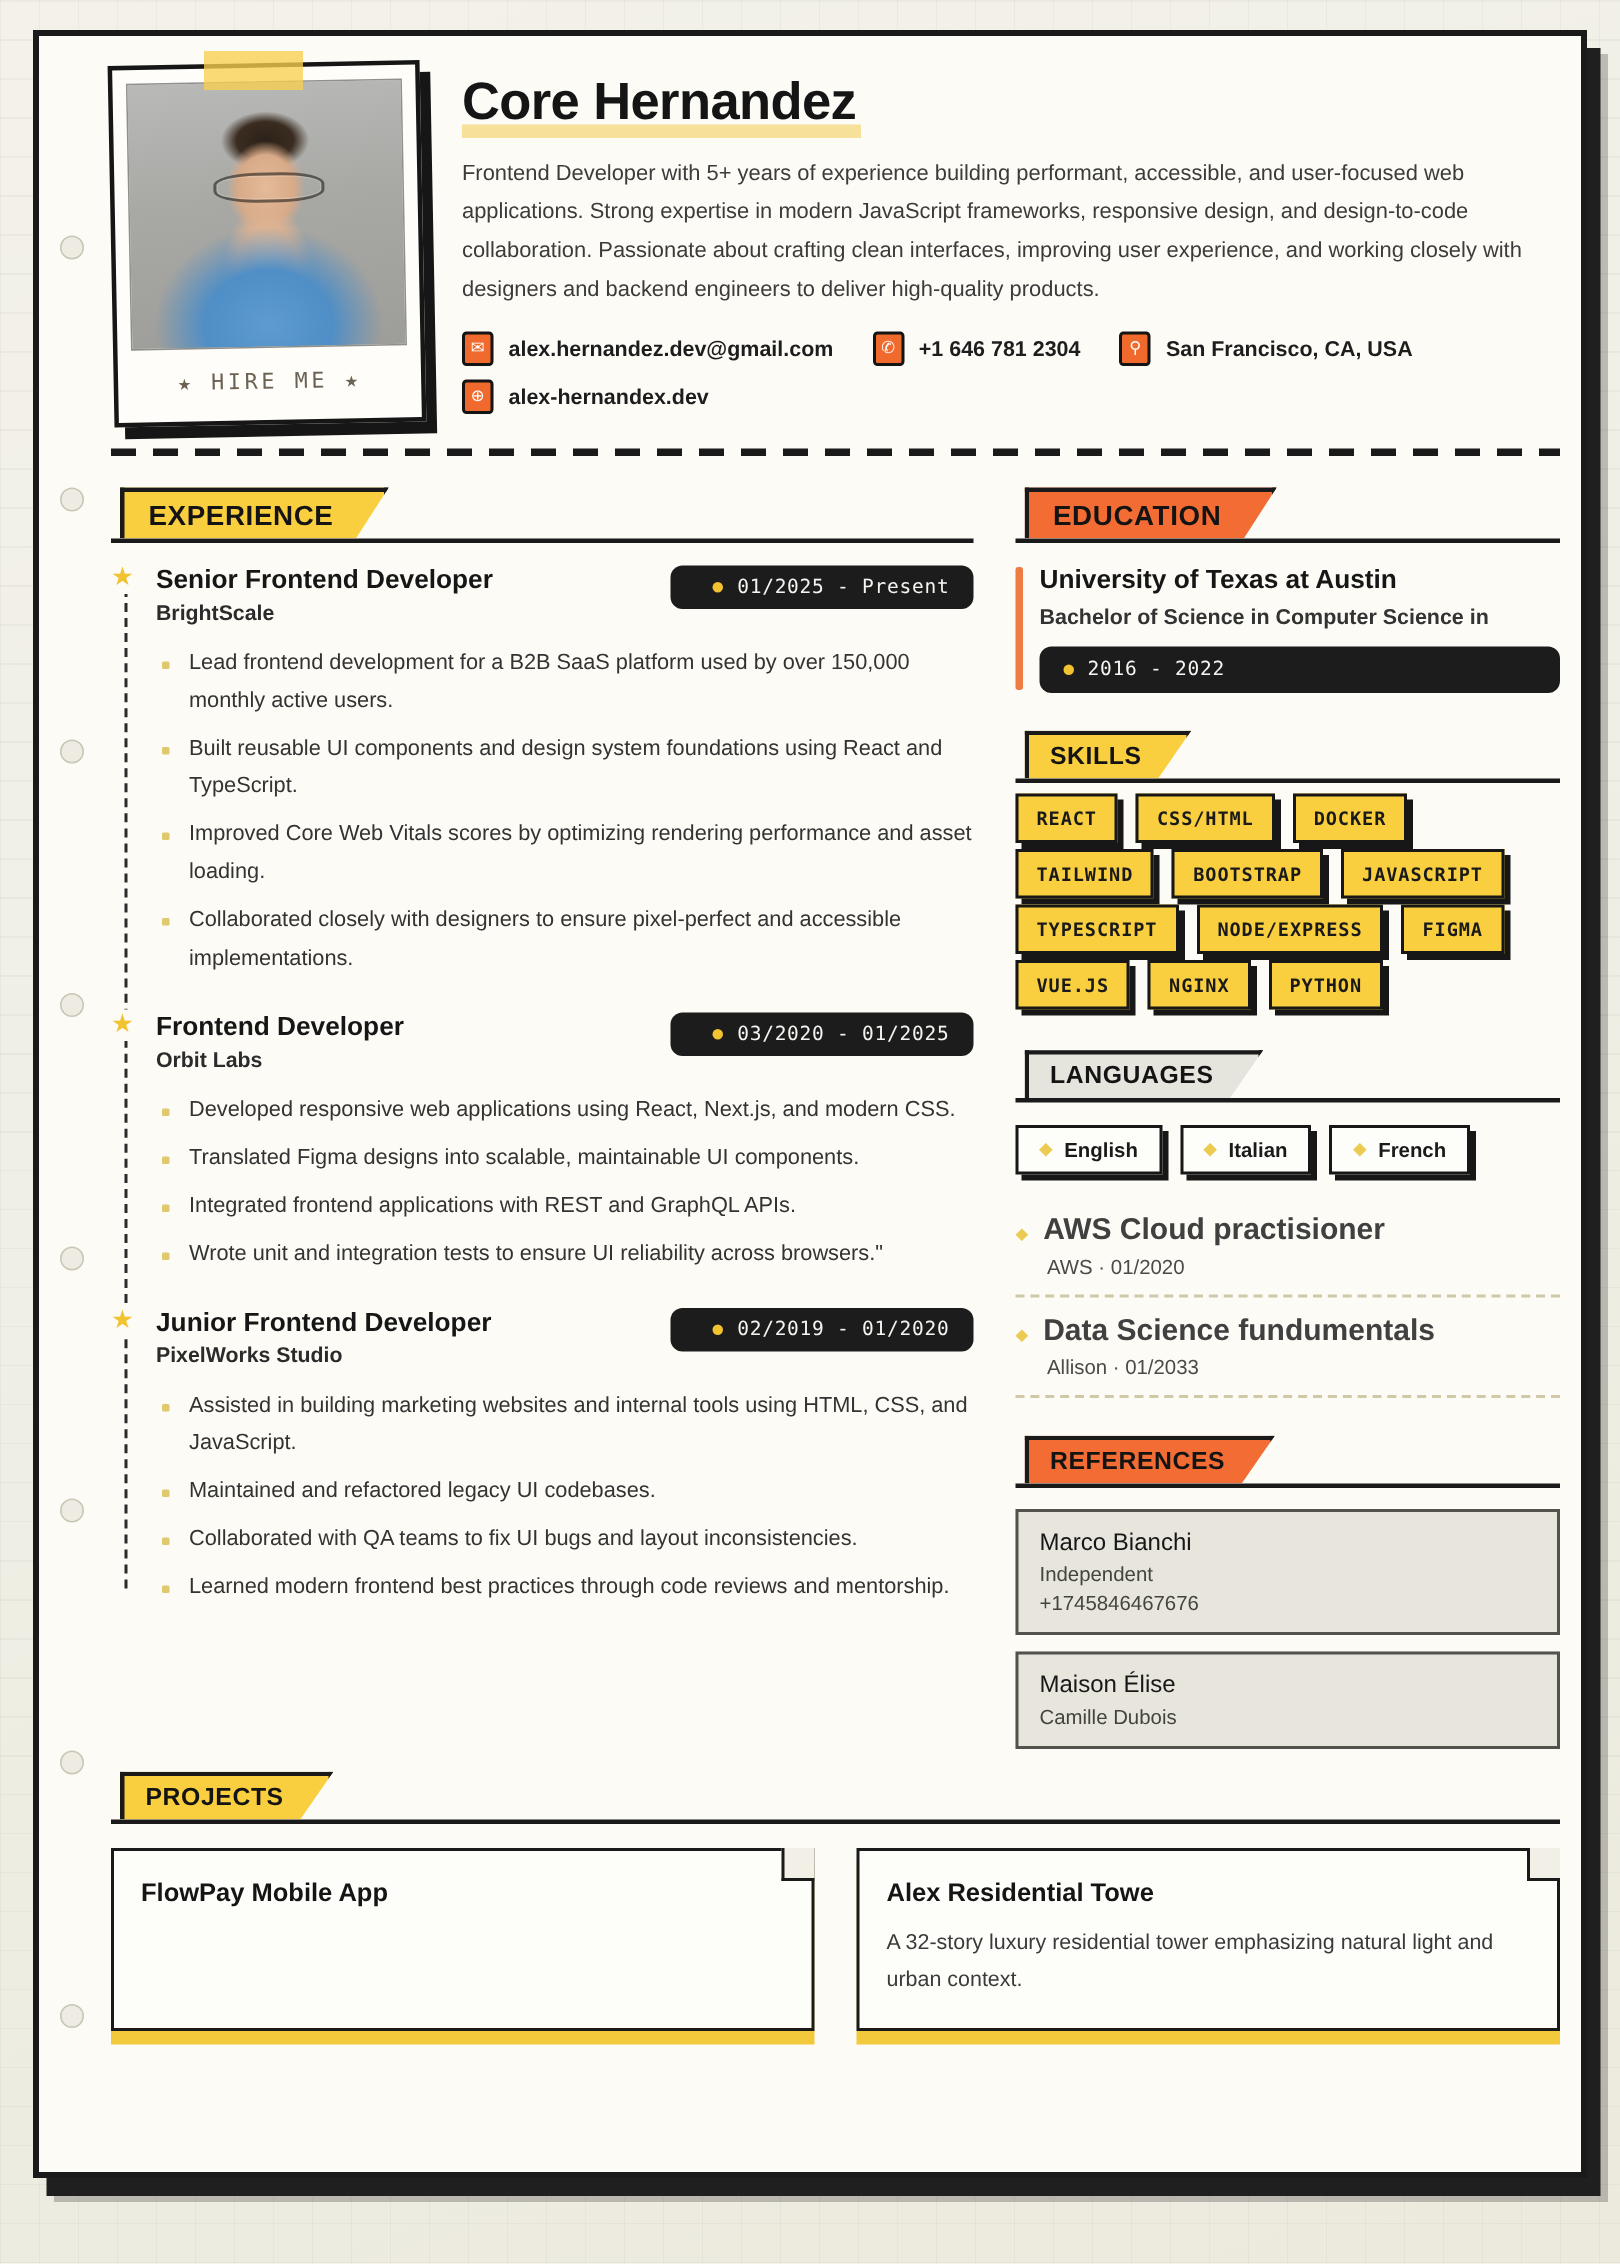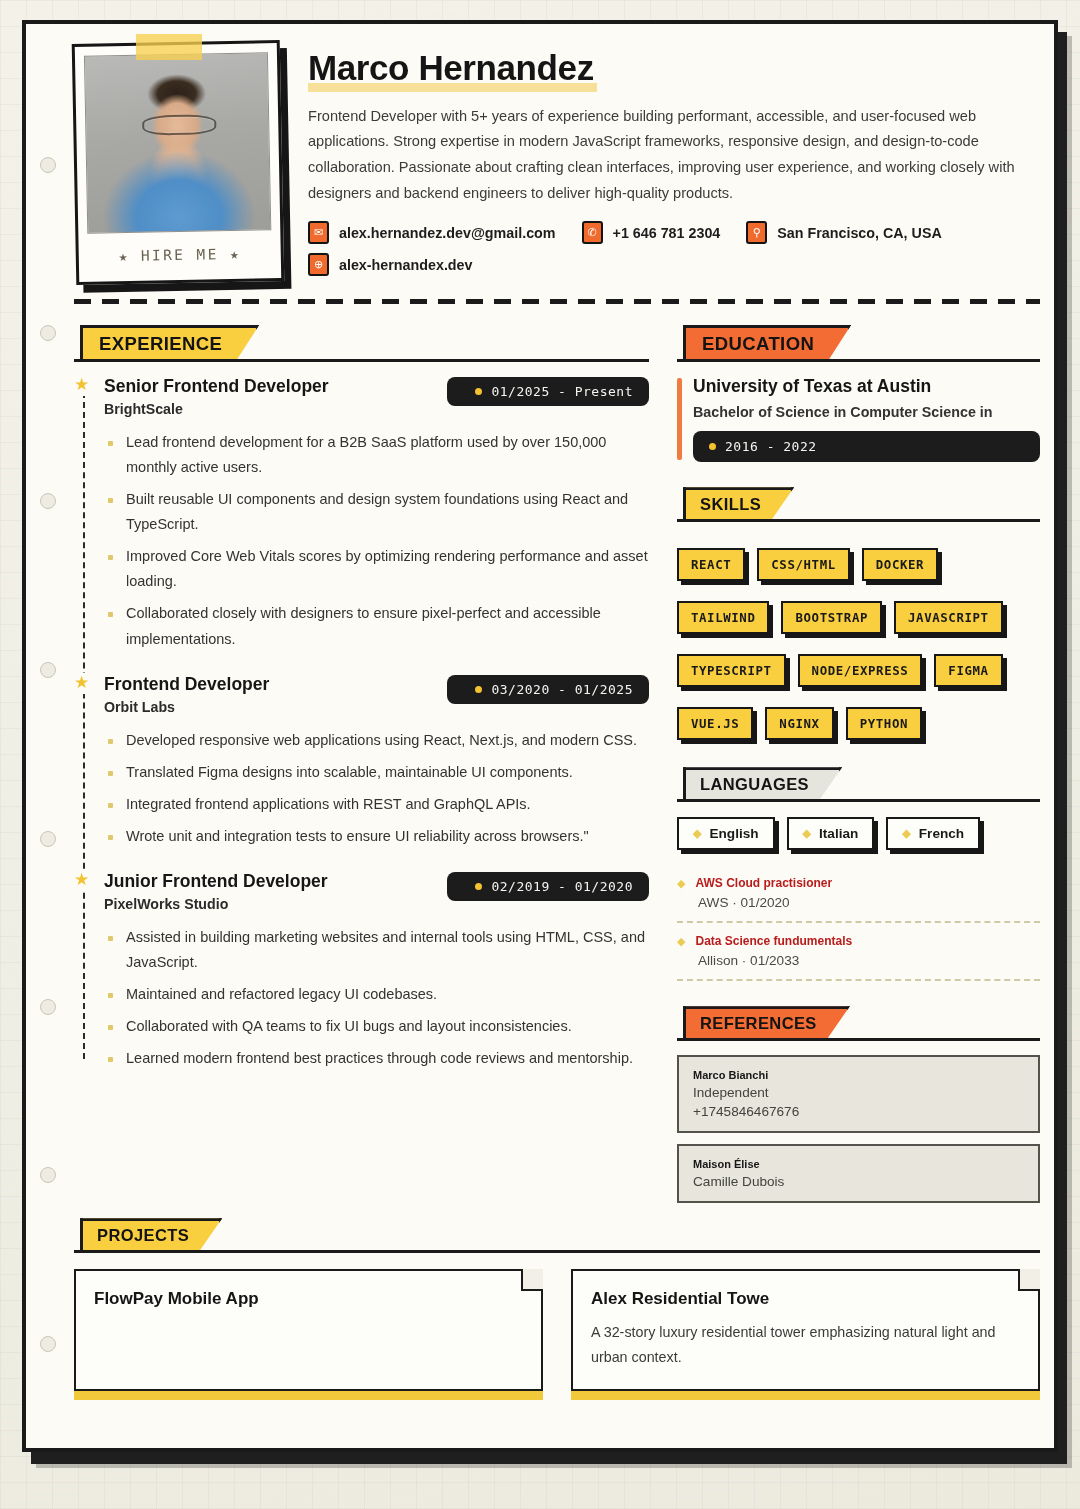--- a/index.html
+++ b/index.html
@@ -294,7 +294,7 @@
 
       <div class="head-main">
         <div class="name-wrap">
-          <span class="name">Marco Hernandez</span>
+          <span class="name">Core Hernandez</span>
         </div>
         <div class="summary">Frontend Developer with 5+ years of experience building performant, accessible, and user-focused web applications. Strong expertise in modern JavaScript frameworks, responsive design, and design-to-code collaboration. Passionate about crafting clean interfaces, improving user experience, and working closely with designers and backend engineers to deliver high-quality products.</div>
 

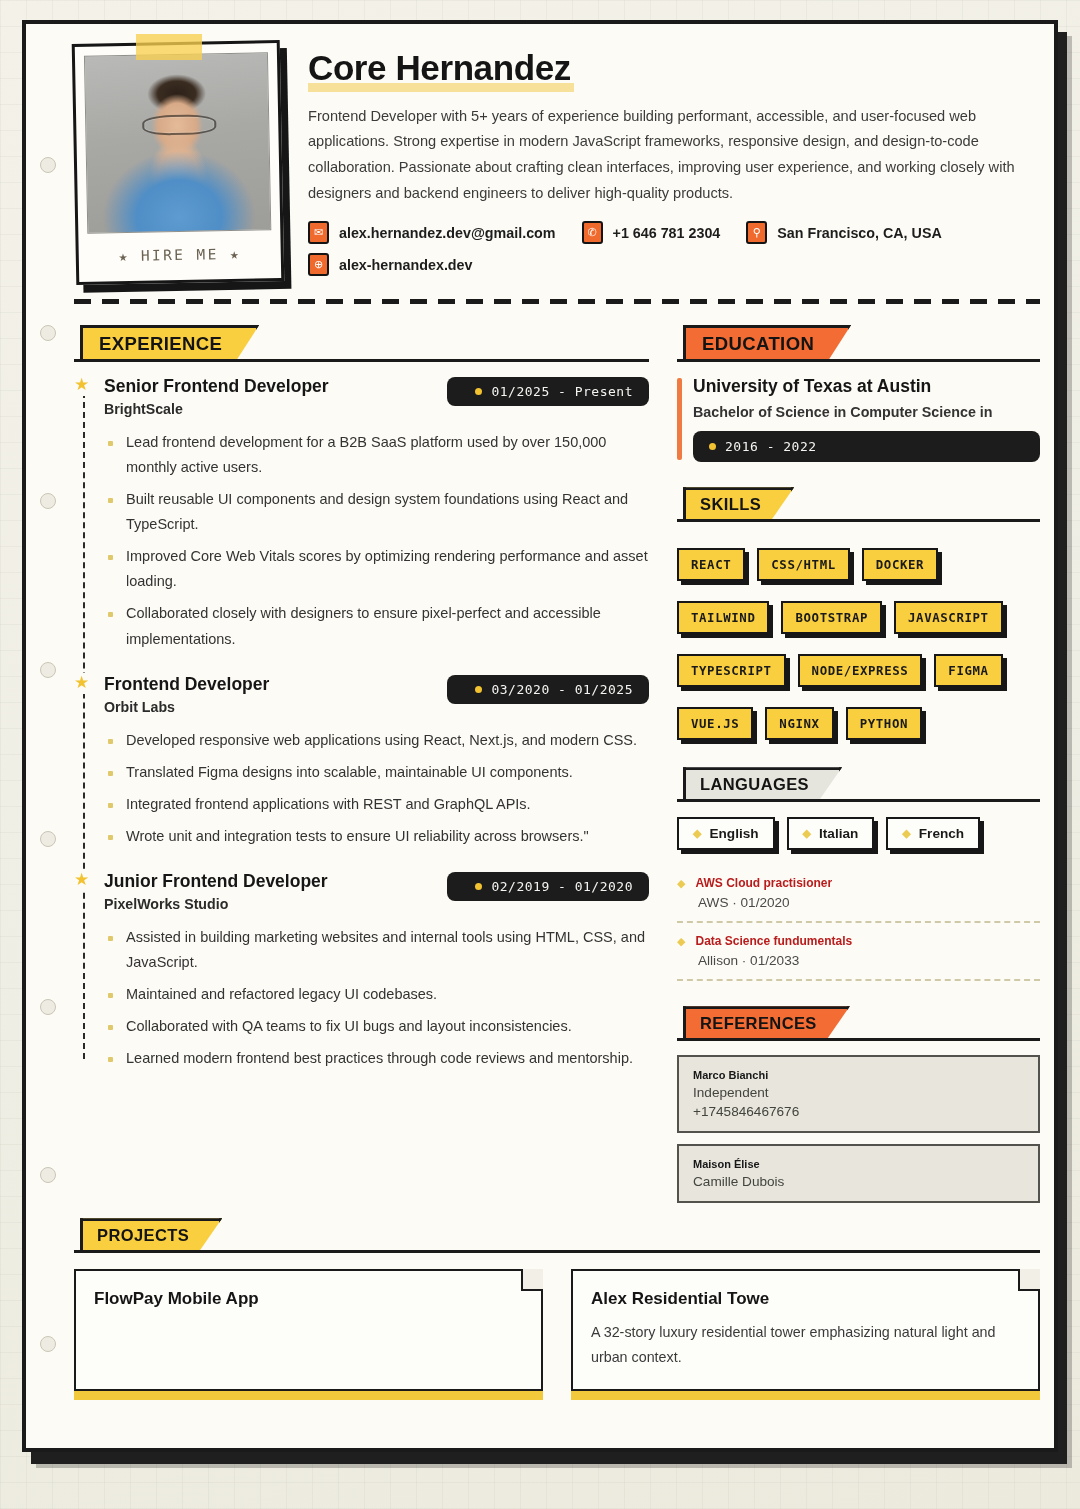--- a/index.html
+++ b/index.html
@@ -207,7 +207,7 @@
   }
 
   
-  .tags { display: flex; flex-wrap: wrap; gap: 20px 12px; margin-top: 26px; }
+  .tags { display: flex; flex-wrap: wrap; gap: 4px 12px; margin-top: 7px; }
   .tag {
     background: #f9cf3f; border: 2.2px solid #171717;
     font-family: "DejaVu Sans Mono", monospace;

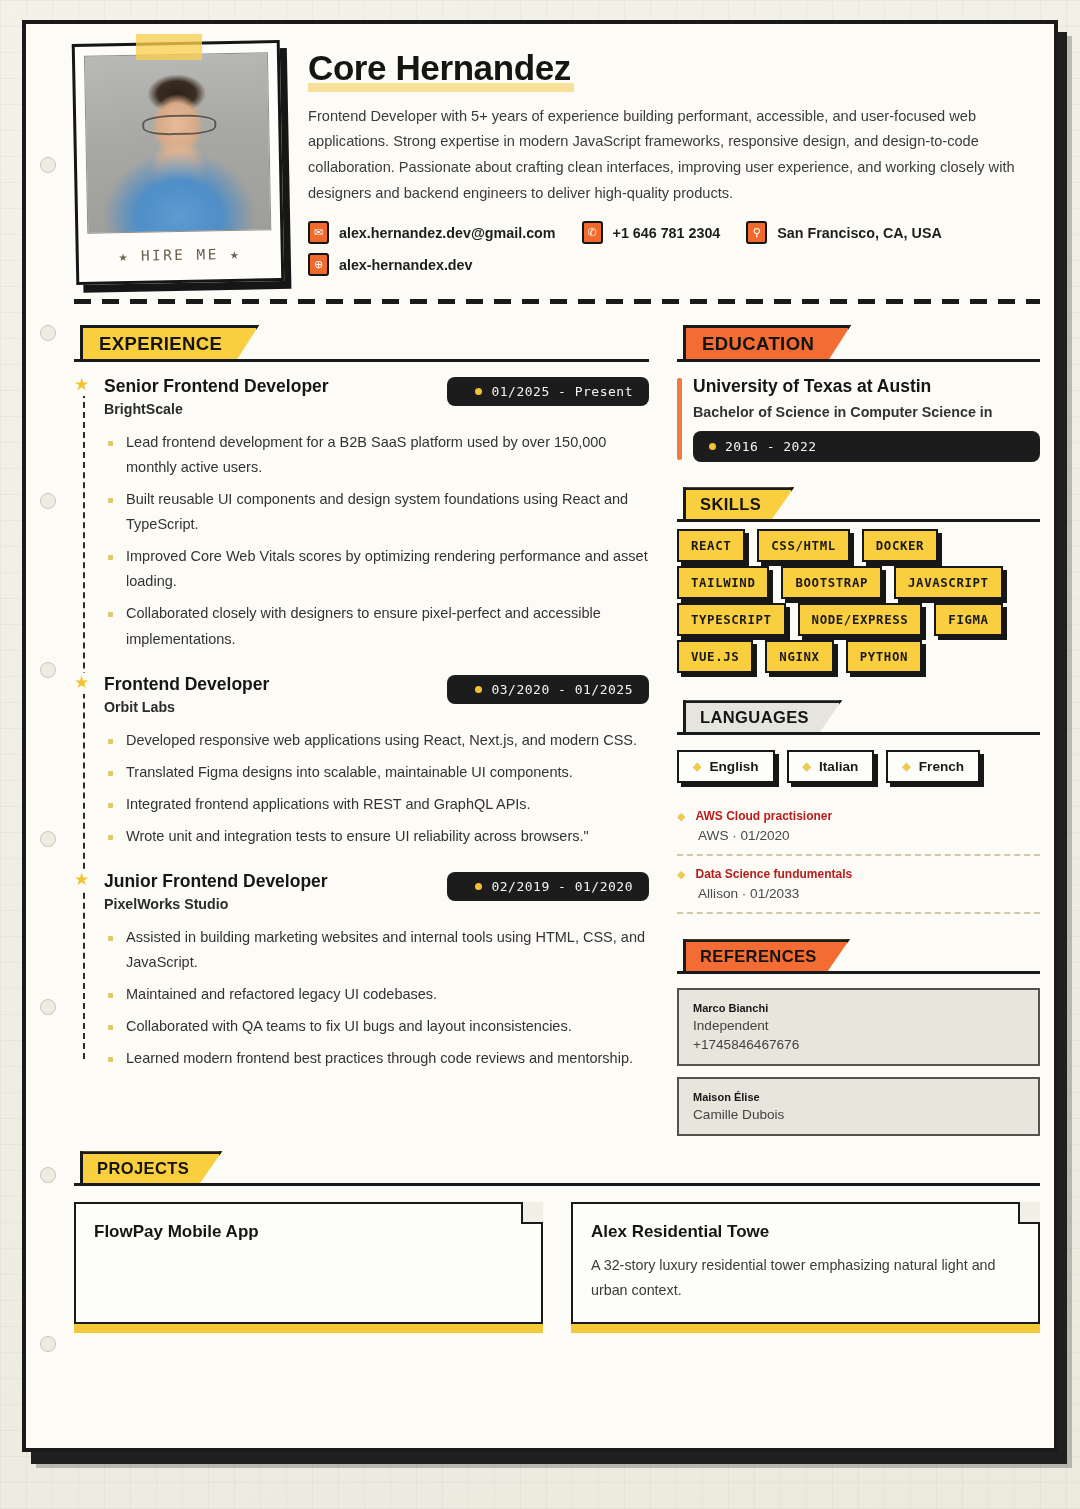--- a/index.html
+++ b/index.html
@@ -231,7 +231,7 @@
   .qual { padding: 0 0 11px 0; border-bottom: 2px dashed #cfc9a8; margin-bottom: 11px; }
   .qual:last-child { margin-bottom: 0; }
   .qual-row { display: flex; gap: 10px; align-items: baseline; }
-  .qual-title { font-size: 12px; font-weight: 700; color: #b91c1c; }
+  .qual-title { font-size: 20px; font-weight: 700; color: #404040; }
   .qual-sub { font-size: 13.6px; color: #4a4a4a; margin-top: 5px; margin-left: 21px; }
 
   

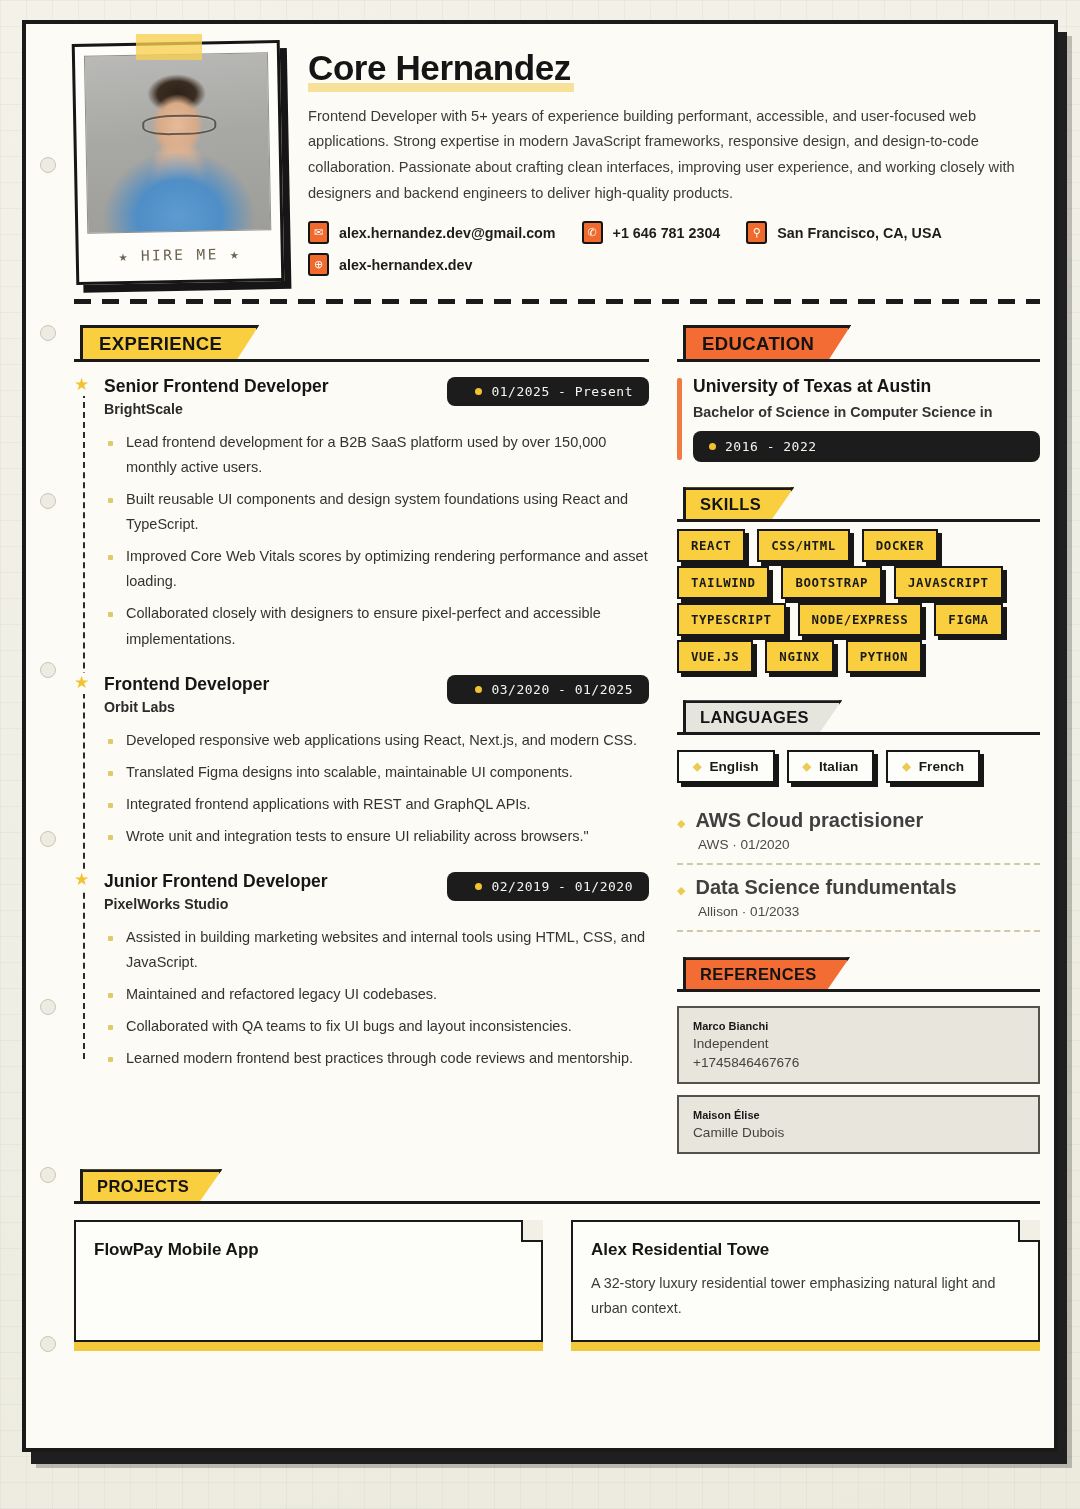--- a/index.html
+++ b/index.html
@@ -241,7 +241,7 @@
     padding: 12px 14px; margin-bottom: 11px;
   }
   .ref:last-child { margin-bottom: 0; }
-  .ref-name { font-size: 11px; font-weight: 700; color: #171717; }
+  .ref-name { font-size: 16px; font-weight: 400; color: #171717; }
   .ref-line { font-size: 13.6px; color: #44443f; margin-top: 4px; }
 
   

